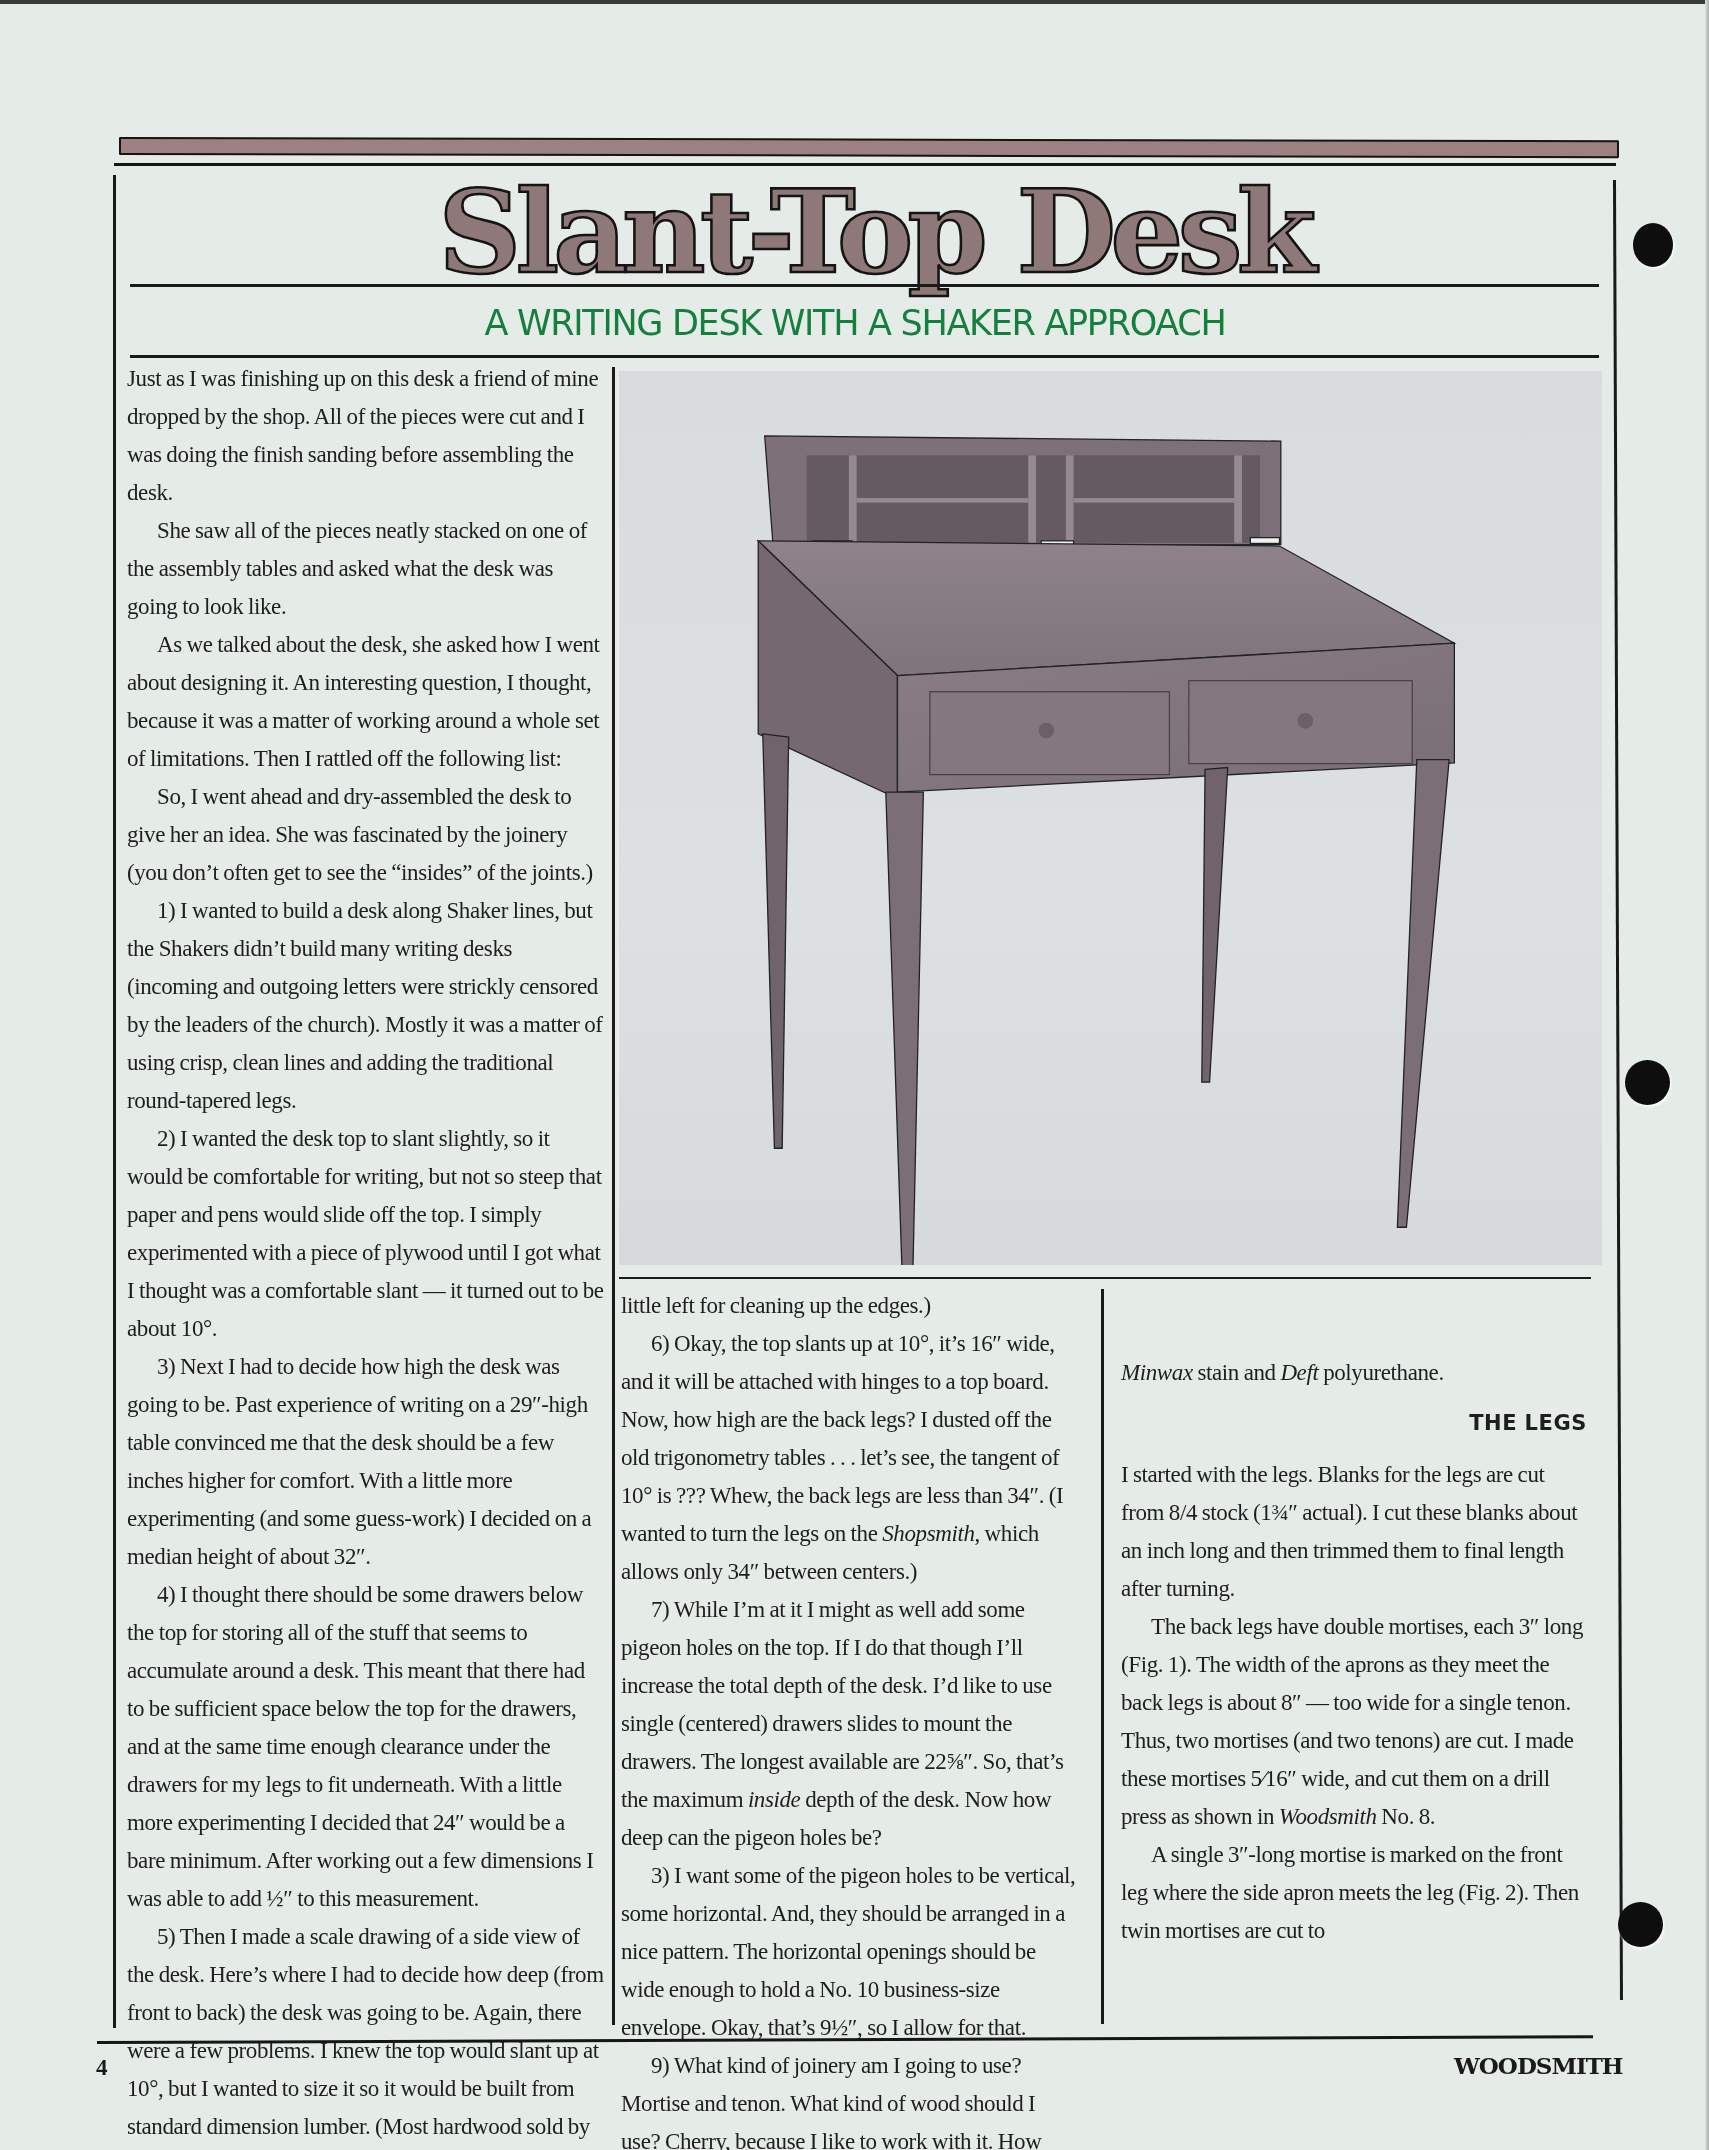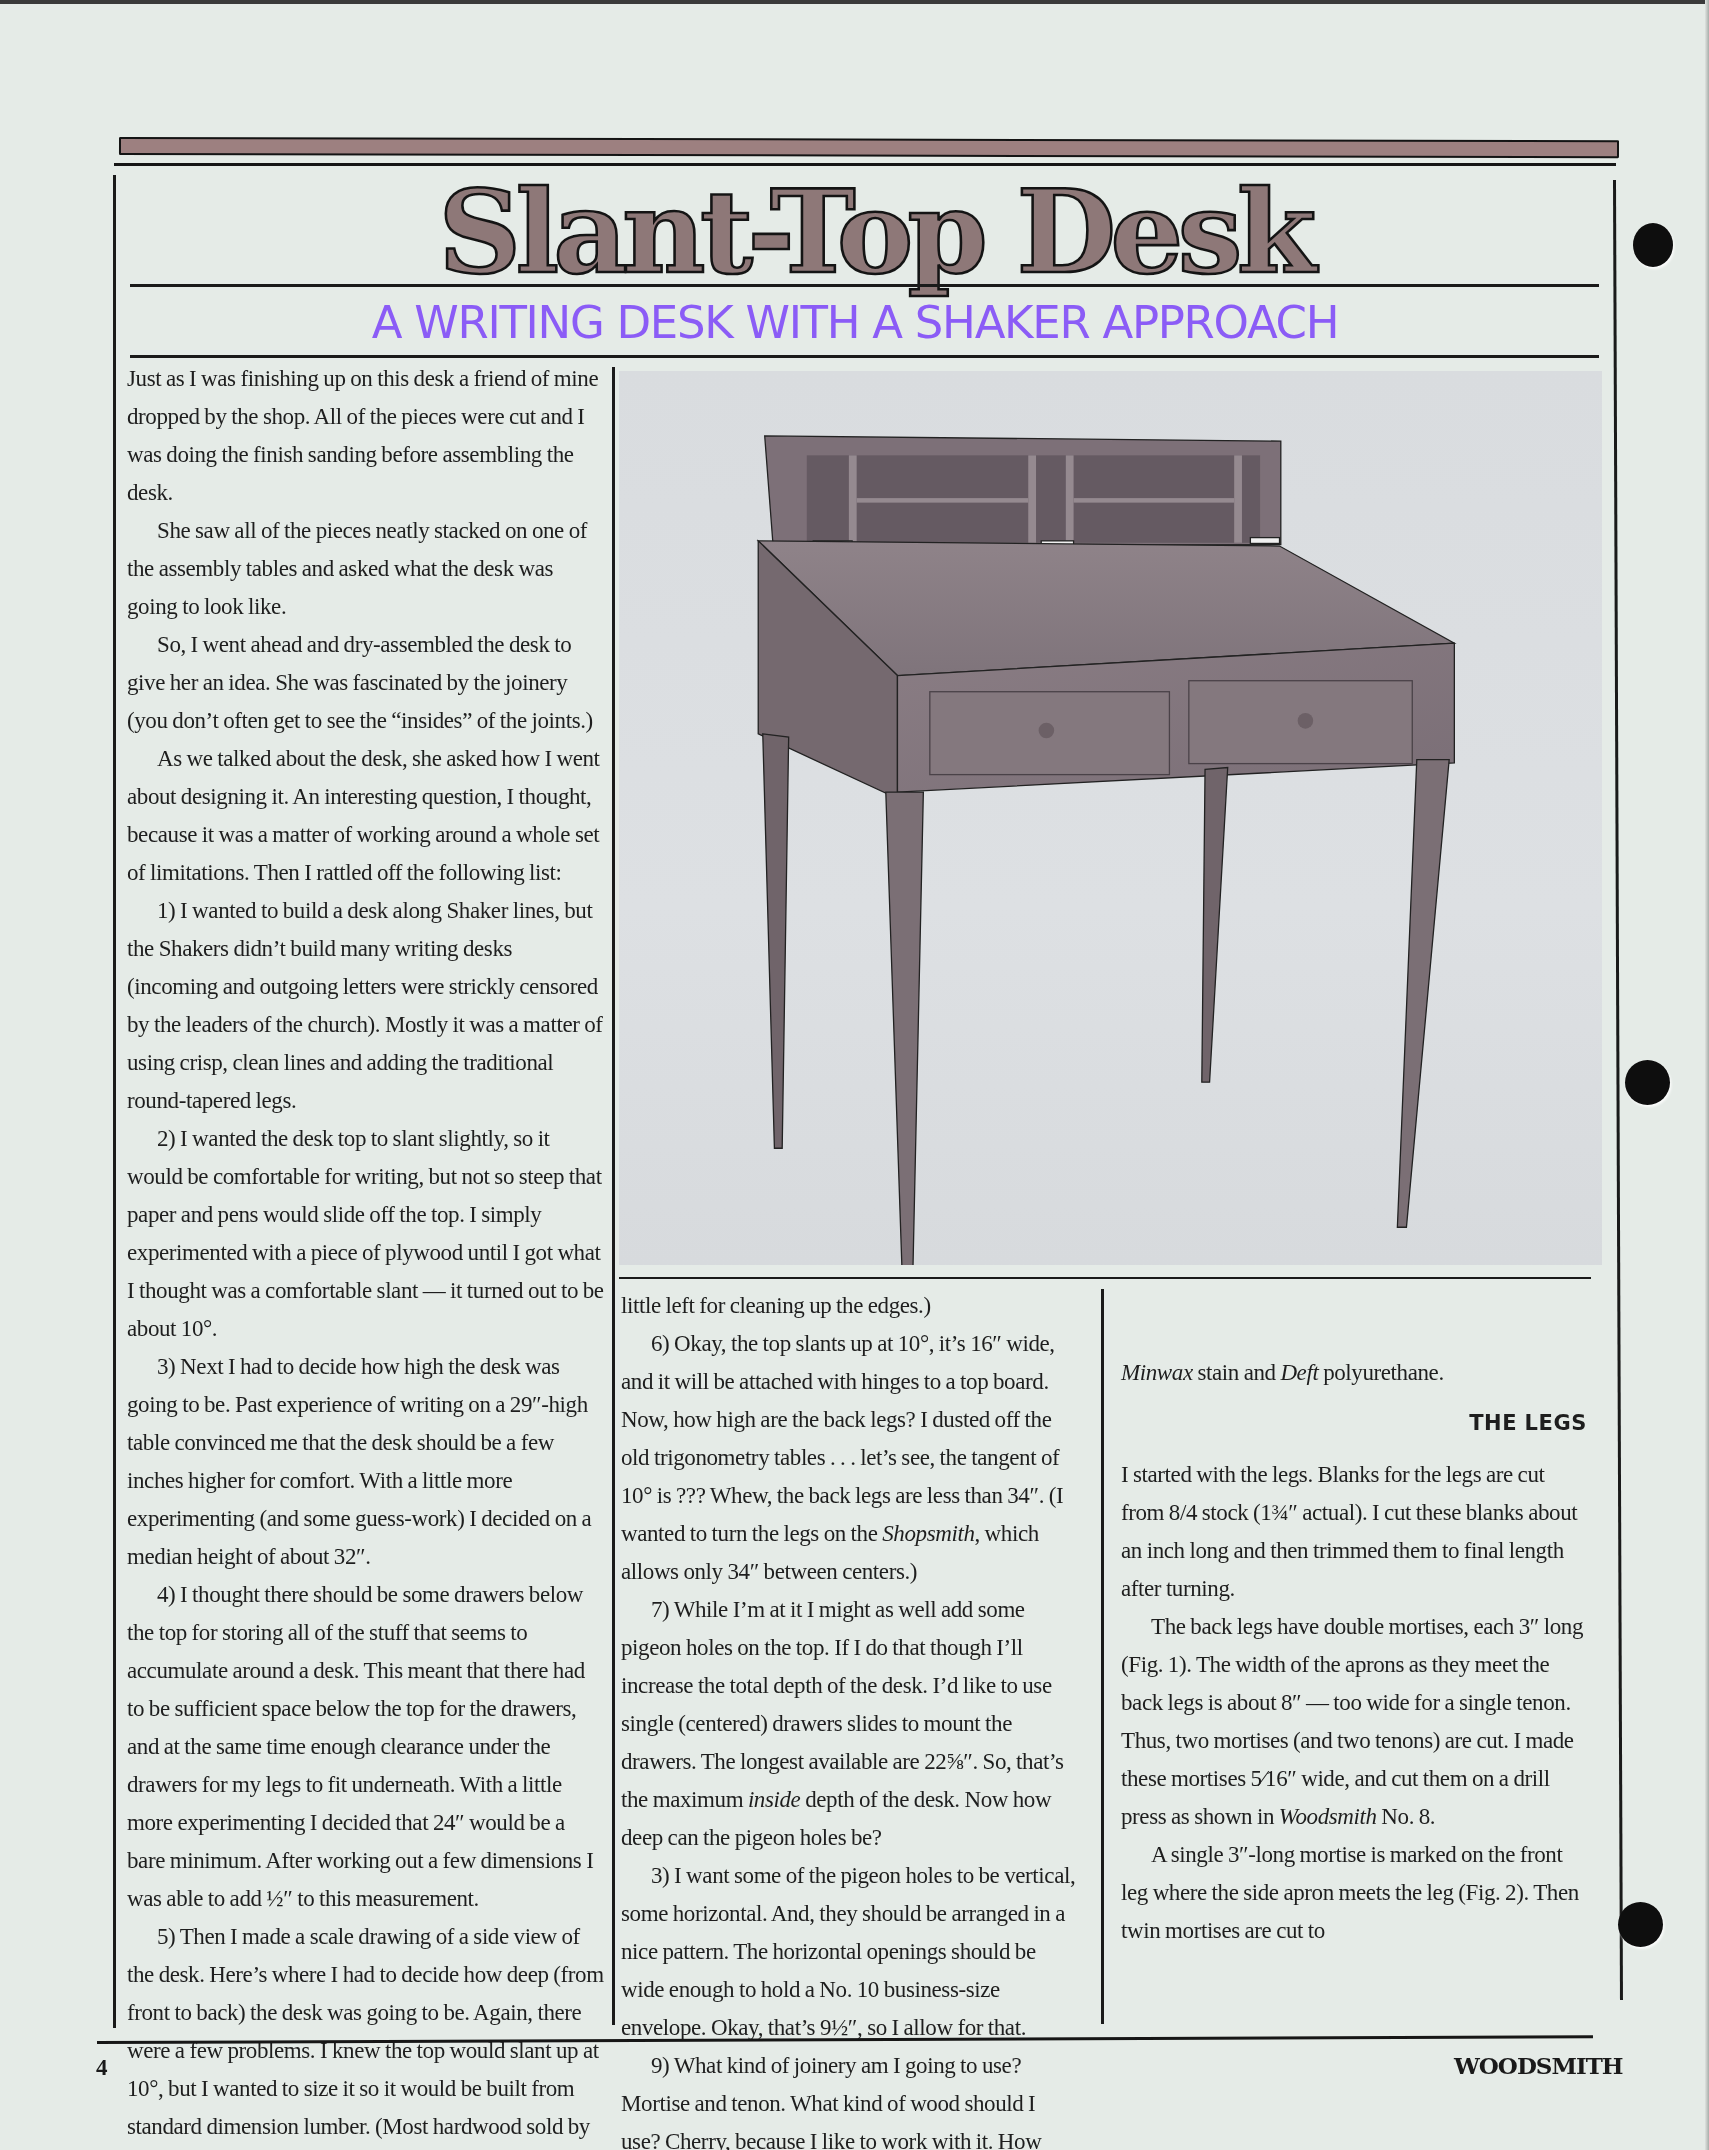--- a/index.html
+++ b/index.html
@@ -35,7 +35,7 @@
   .subtitle {
     position:absolute; left:0; width:1710px; top:297px; text-align:center;
     font-family:"DejaVu Sans", sans-serif; font-weight:normal;
-    font-size:45px; letter-spacing:-1.3px; color:#8b5cf6; line-height:52px;
+    font-size:35px; letter-spacing:-1.3px; color:#15803d; line-height:52px;
   }
   .title-rule-2 { position:absolute; left:130px; top:355px; width:1469px; height:2.6px; background:#1a1a1a; }
 

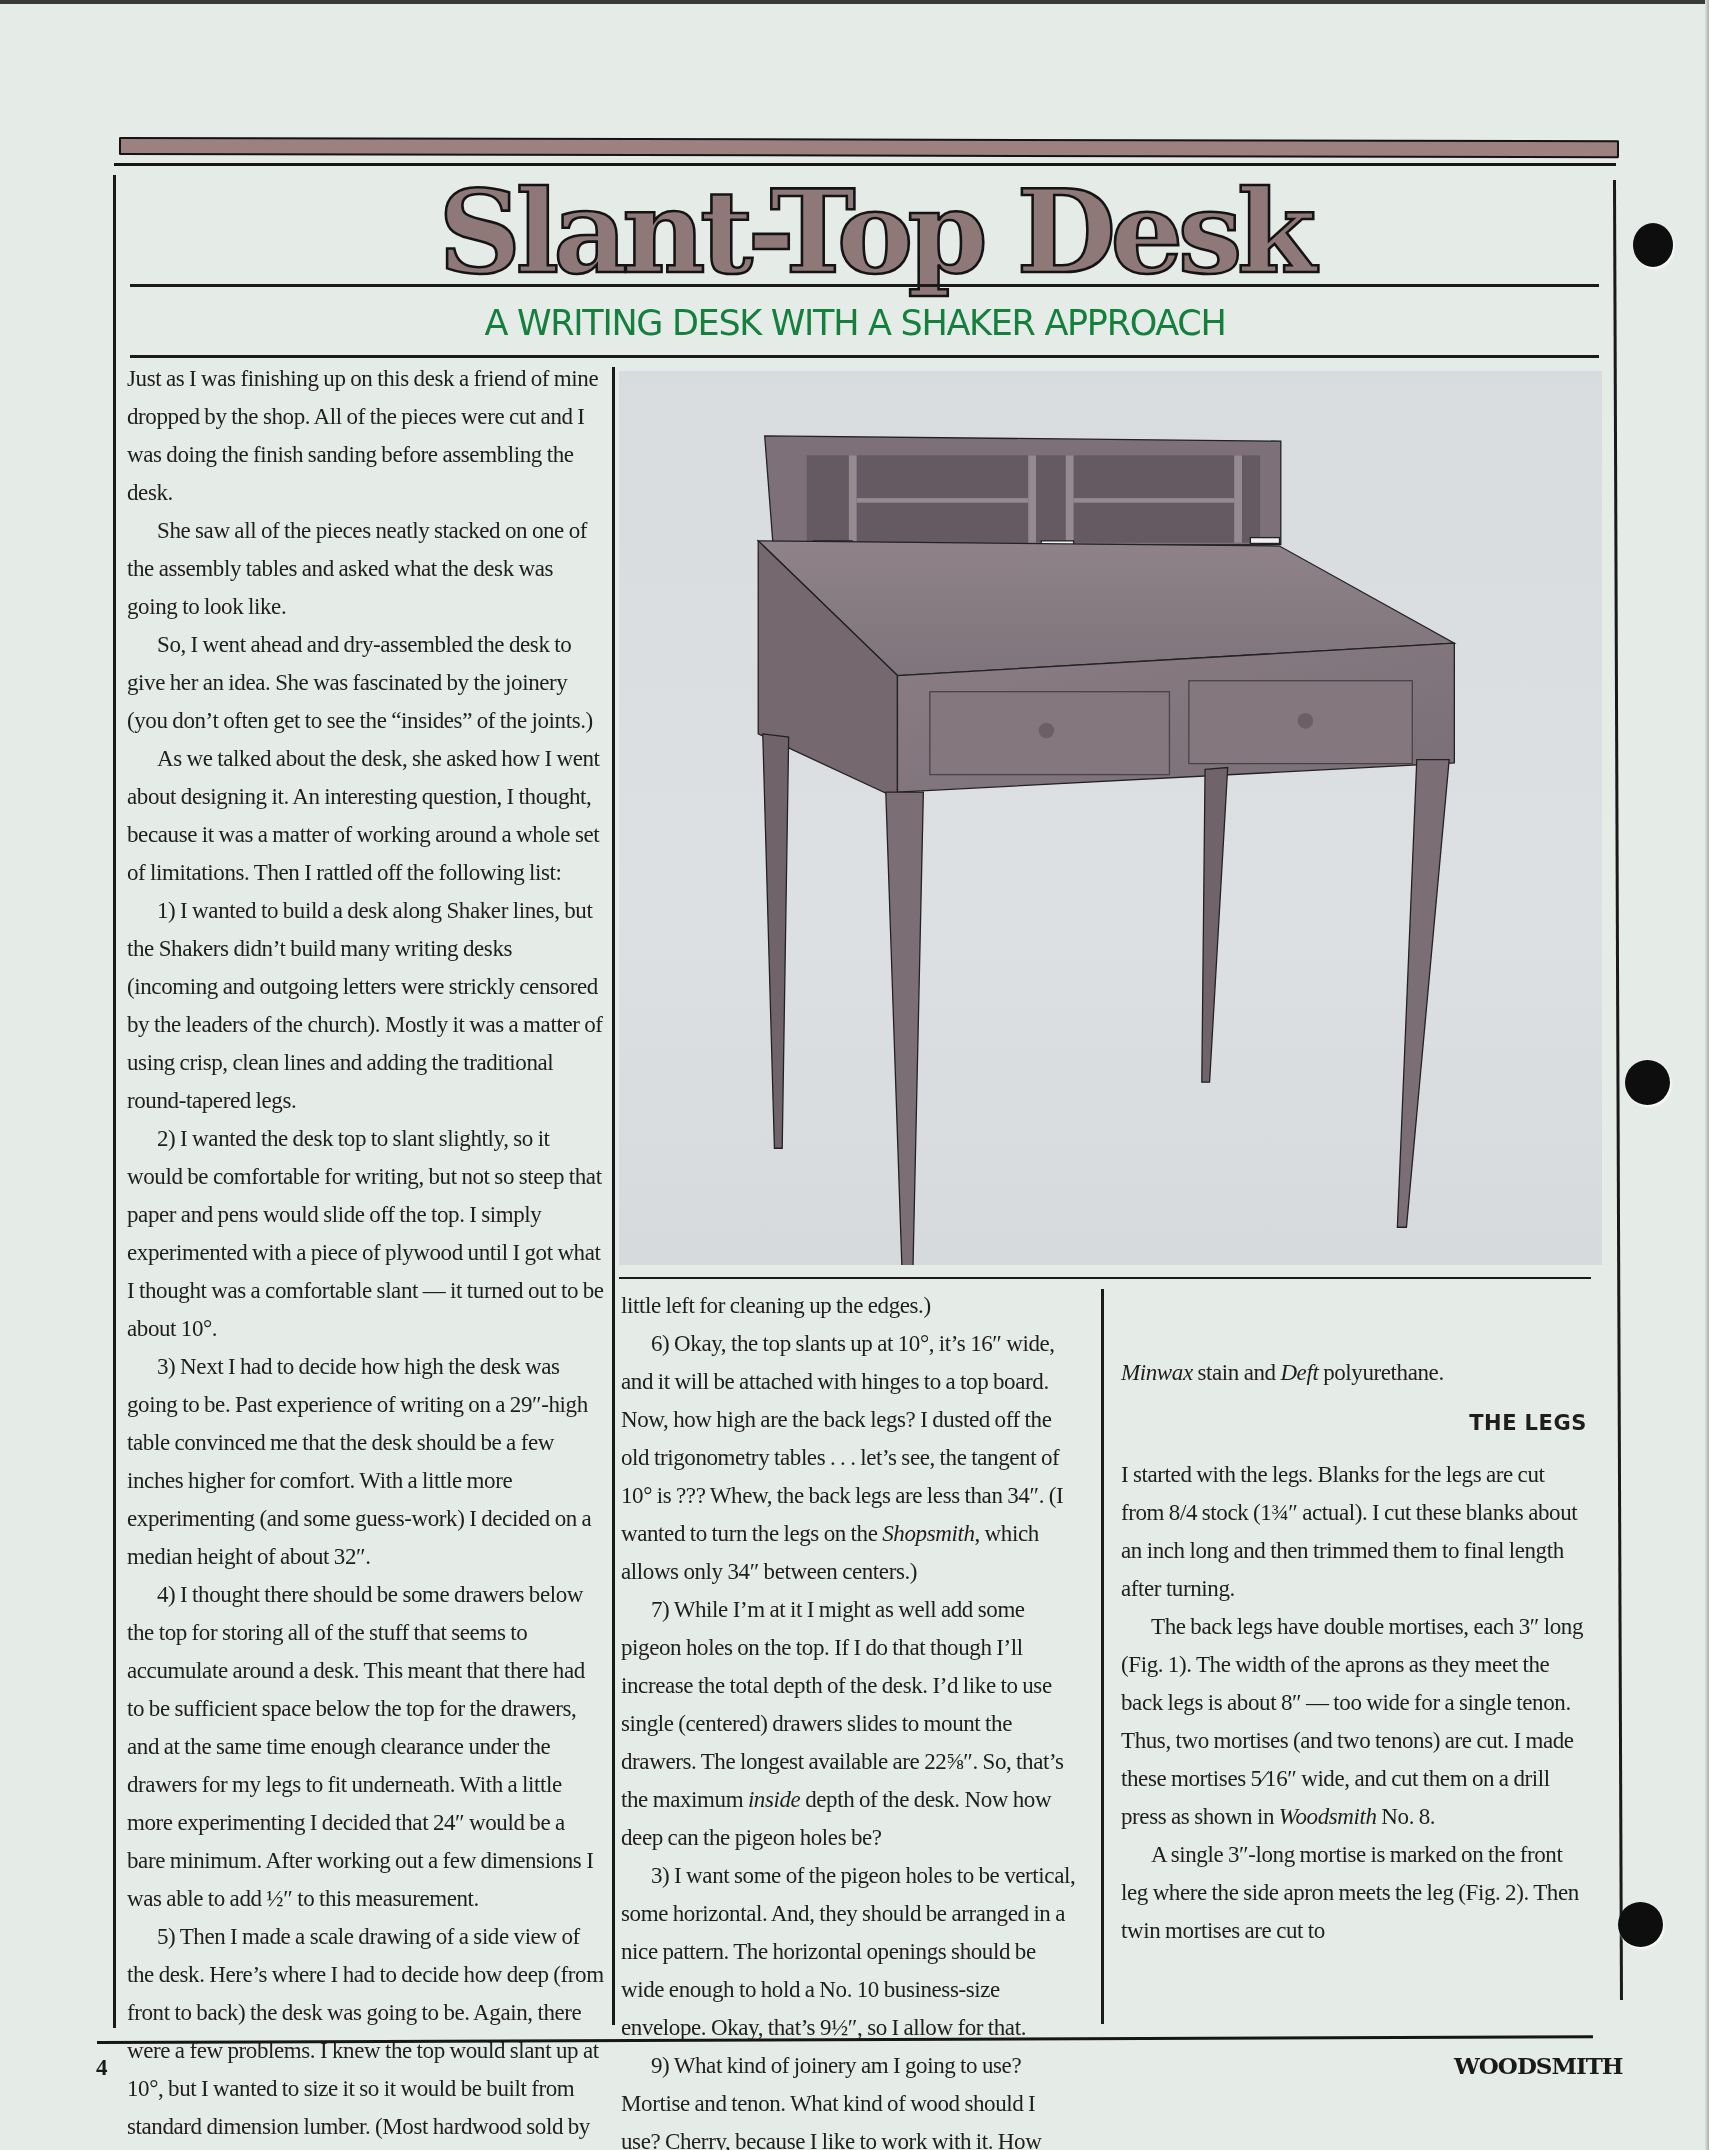--- a/index.html
+++ b/index.html
@@ -94,8 +94,8 @@
 <div class="col col1">
   <p class="noindent">Just as I was finishing up on this desk a friend of mine dropped by the shop. All of the pieces were cut and I was doing the finish sanding before assembling the desk.</p>
   <p>She saw all of the pieces neatly stacked on one of the assembly tables and asked what the desk was going to look like.</p>
+  <p>As we talked about the desk, she asked how I went about designing it. An interesting question, I thought, because it was a matter of working around a whole set of limitations. Then I rattled off the following list:</p>
   <p>So, I went ahead and dry-assembled the desk to give her an idea. She was fascinated by the joinery (you don’t often get to see the “insides” of the joints.)</p>
-  <p>As we talked about the desk, she asked how I went about designing it. An interesting question, I thought, because it was a matter of working around a whole set of limitations. Then I rattled off the following list:</p>
   <p>1) I wanted to build a desk along Shaker lines, but the Shakers didn’t build many writing desks (incoming and outgoing letters were strickly censored by the leaders of the church). Mostly it was a matter of using crisp, clean lines and adding the traditional round-tapered legs.</p>
   <p>2) I wanted the desk top to slant slightly, so it would be comfortable for writing, but not so steep that paper and pens would slide off the top. I simply experimented with a piece of plywood until I got what I thought was a comfortable slant — it turned out to be about 10°.</p>
   <p>3) Next I had to decide how high the desk was going to be. Past experience of writing on a 29″-high table convinced me that the desk should be a few inches higher for comfort. With a little more experimenting (and some guess-work) I decided on a median height of about 32″.</p>

